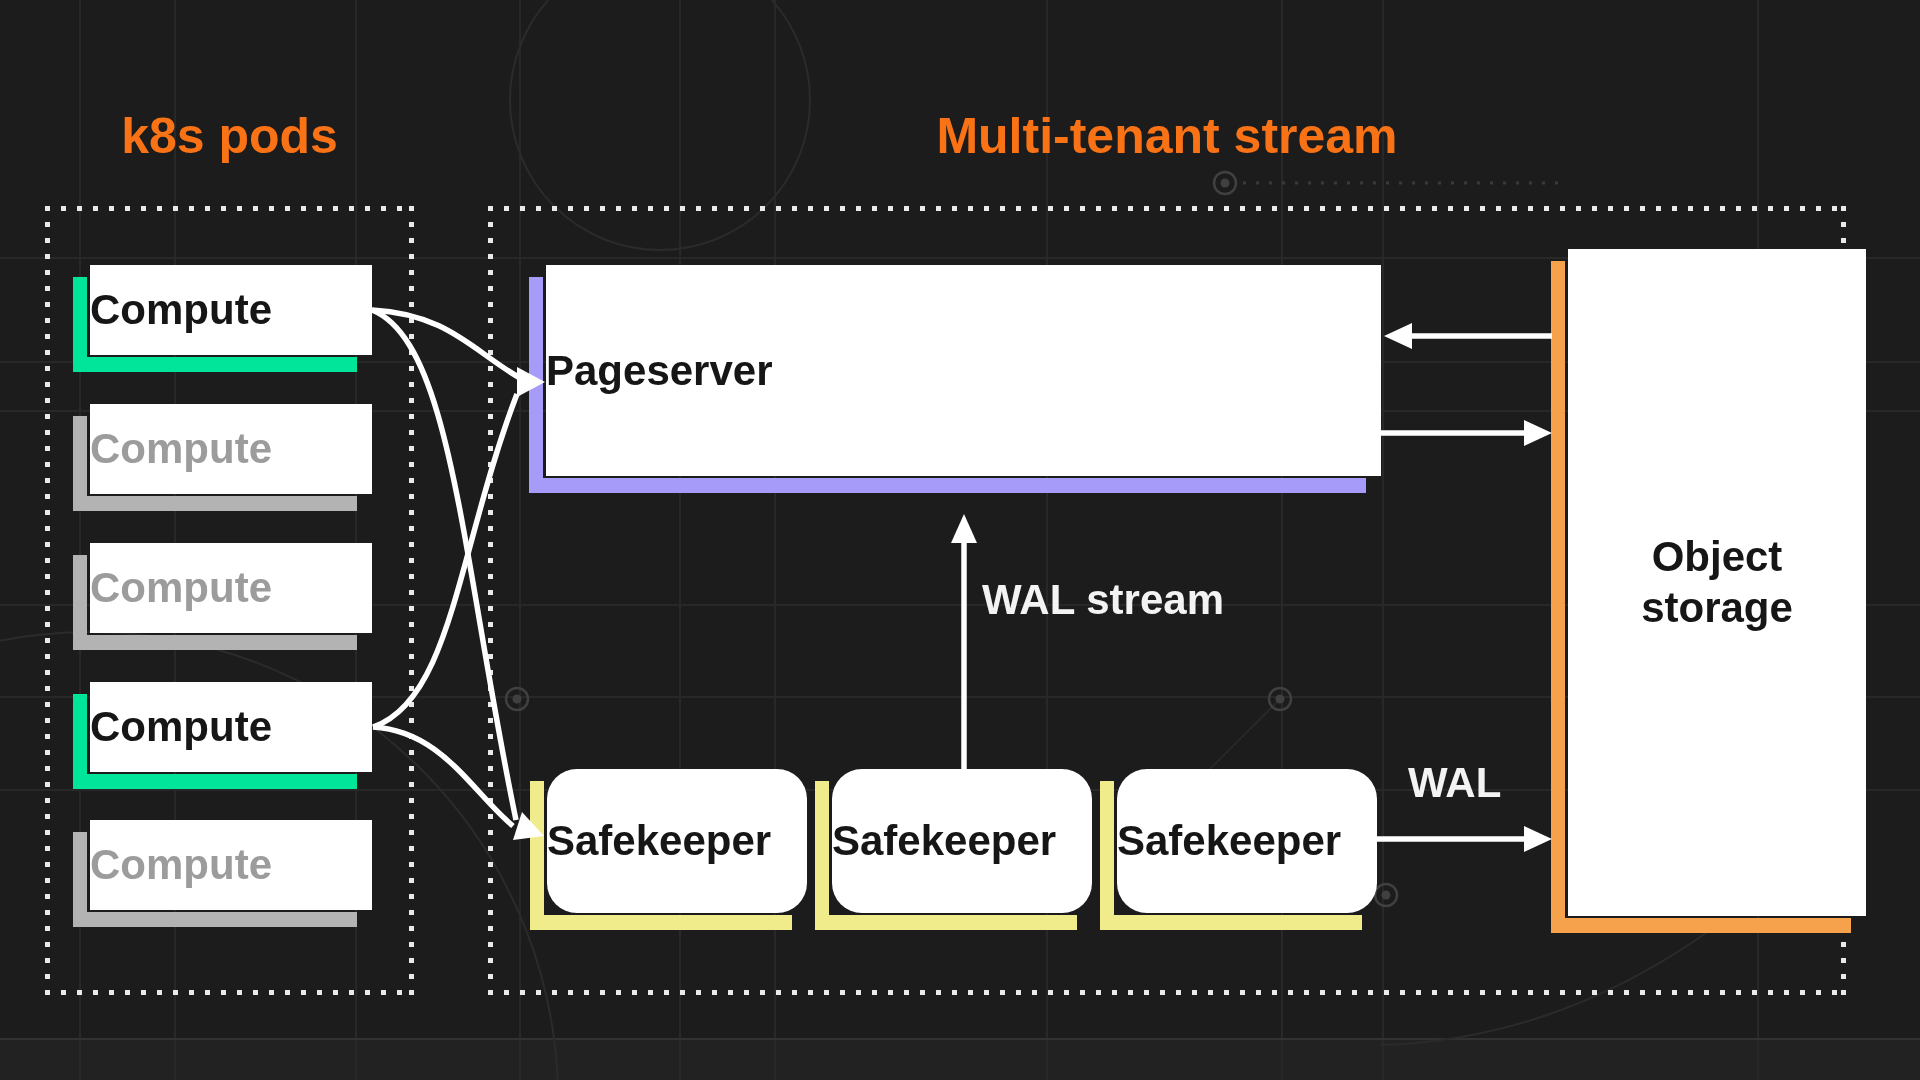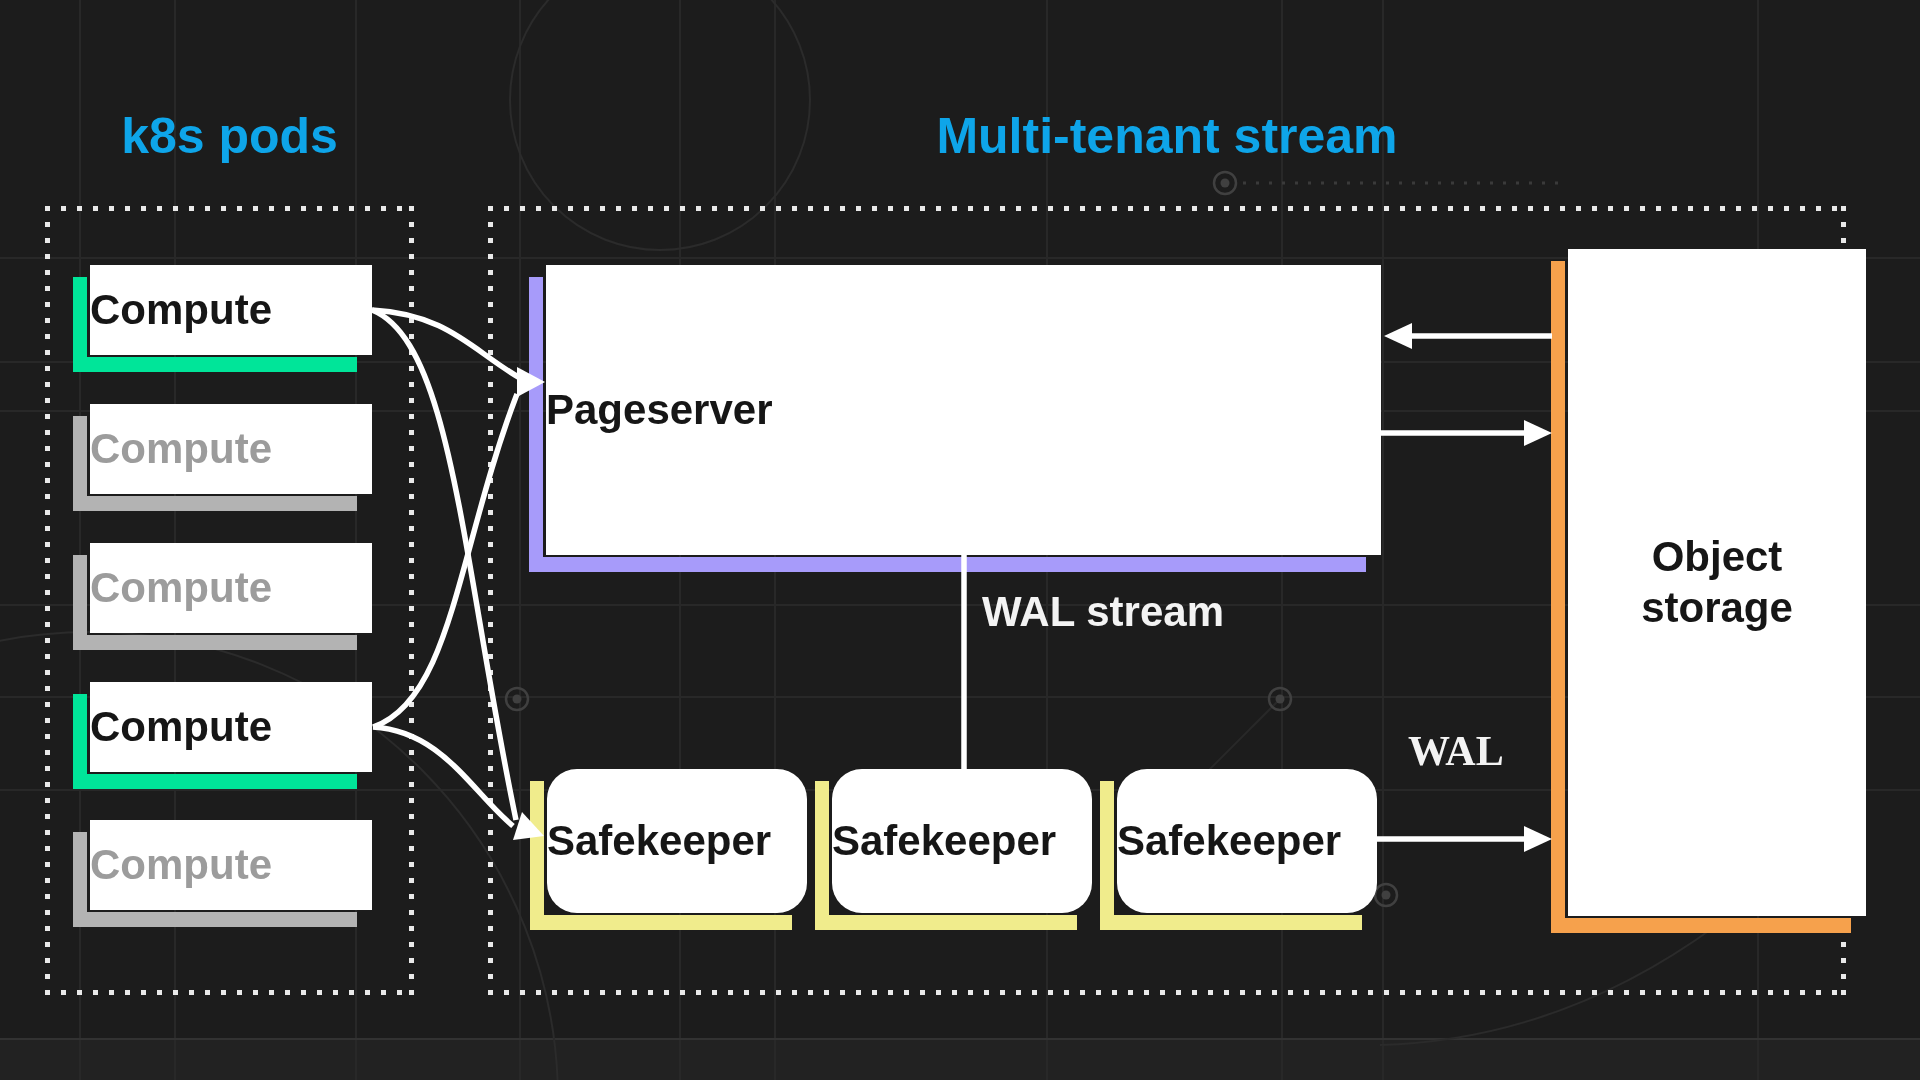--- a/index.html
+++ b/index.html
@@ -20,7 +20,7 @@
   .edge.top{top:0;} .edge.bottom{bottom:0;} .edge.left{left:0;} .edge.right{right:0;}
 
   
-  .heading{position:absolute;z-index:2;color:#0ea5e9;font-size:50px;text-align:center;white-space:nowrap;}
+  .heading{position:absolute;z-index:2;color:#f97316;font-size:50px;text-align:center;white-space:nowrap;}
   .float-label{position:absolute;z-index:6;color:#f3f3f3;font-size:42px;white-space:nowrap;}
 
   

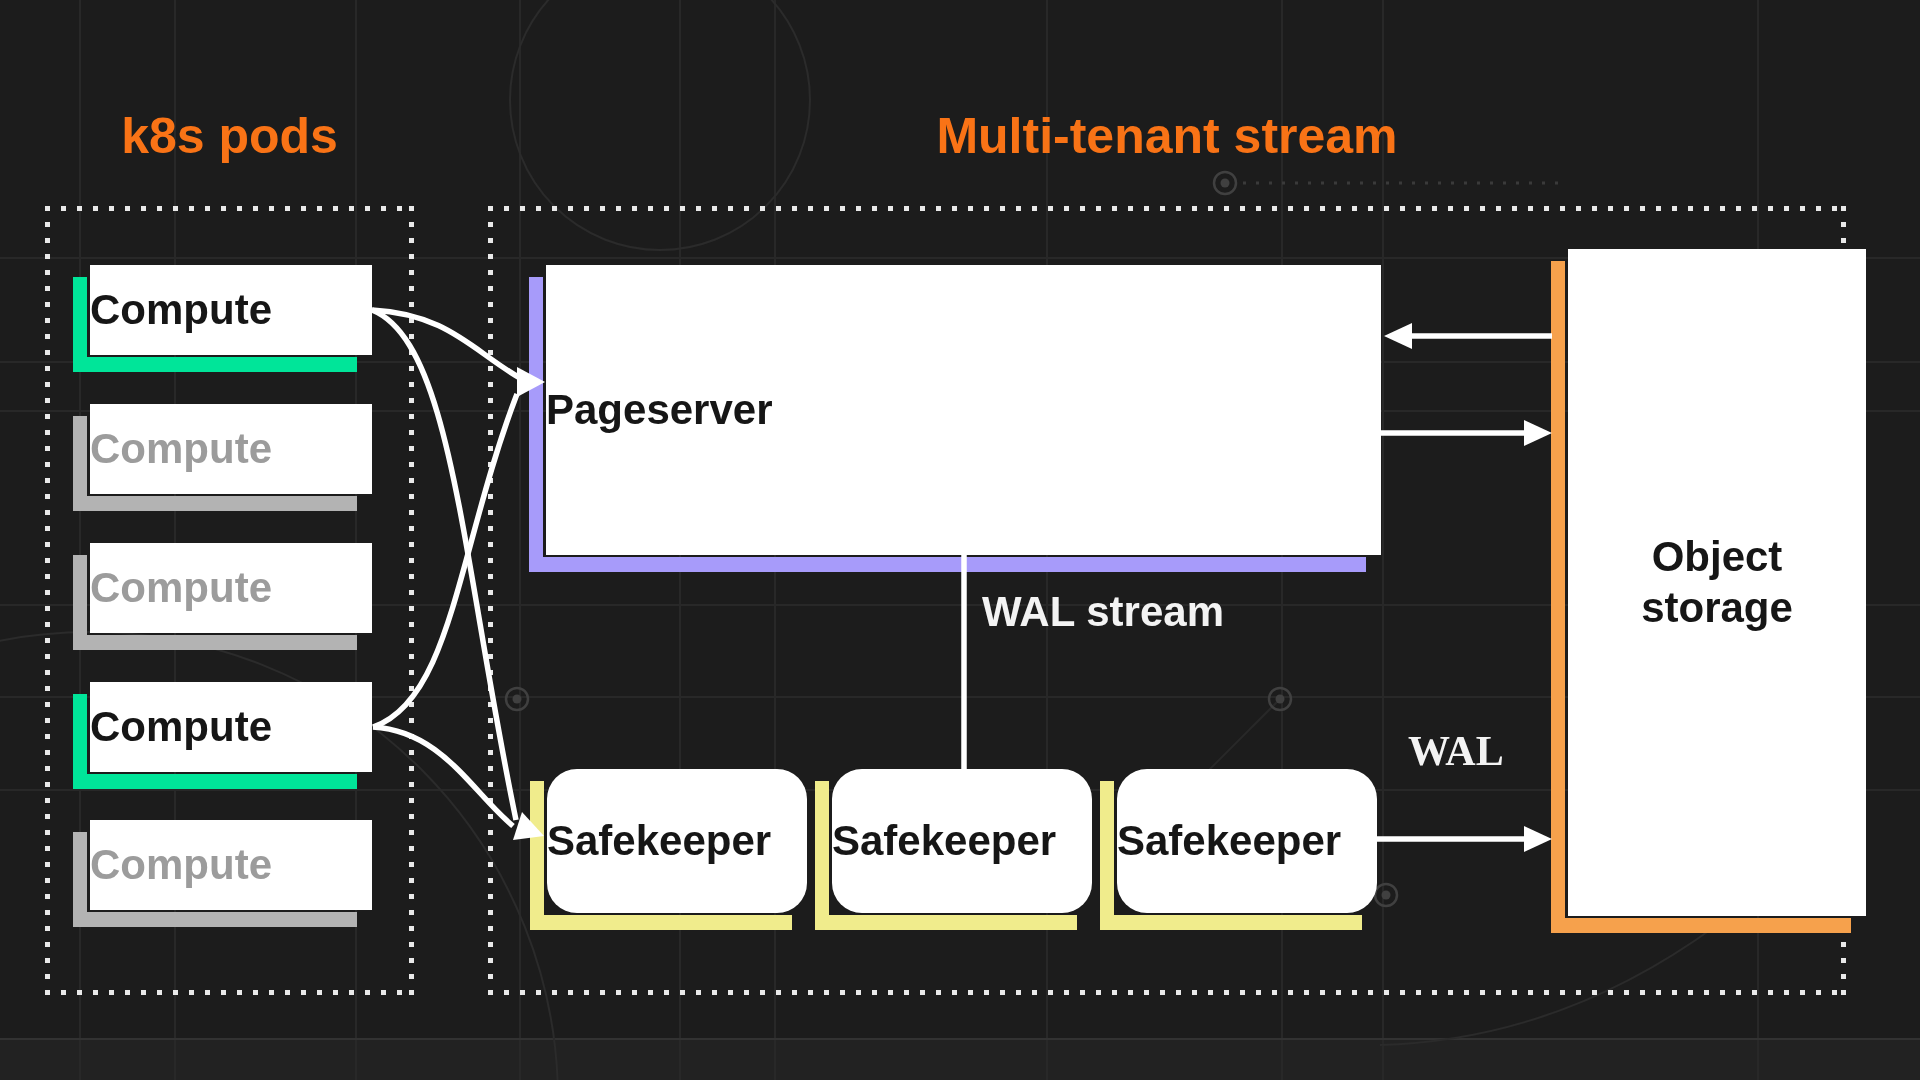--- a/index.html
+++ b/index.html
@@ -45,7 +45,7 @@
   .compute{left:90px;width:282px;height:90px;}
   #compute-1{top:265px;} #compute-2{top:404px;} #compute-3{top:543px;}
   #compute-4{top:682px;} #compute-5{top:820px;}
-  #pageserver{left:546px;top:265px;width:835px;height:290px;}
+  #pageserver{left:546px;top:265px;width:835px;height:211px;}
   .safekeeper{top:769px;width:260px;height:144px;border-radius:30px;}
   #safekeeper-1{left:547px;} #safekeeper-2{left:832px;} #safekeeper-3{left:1117px;}
   #object-storage{left:1568px;top:249px;width:242px;height:663px;}

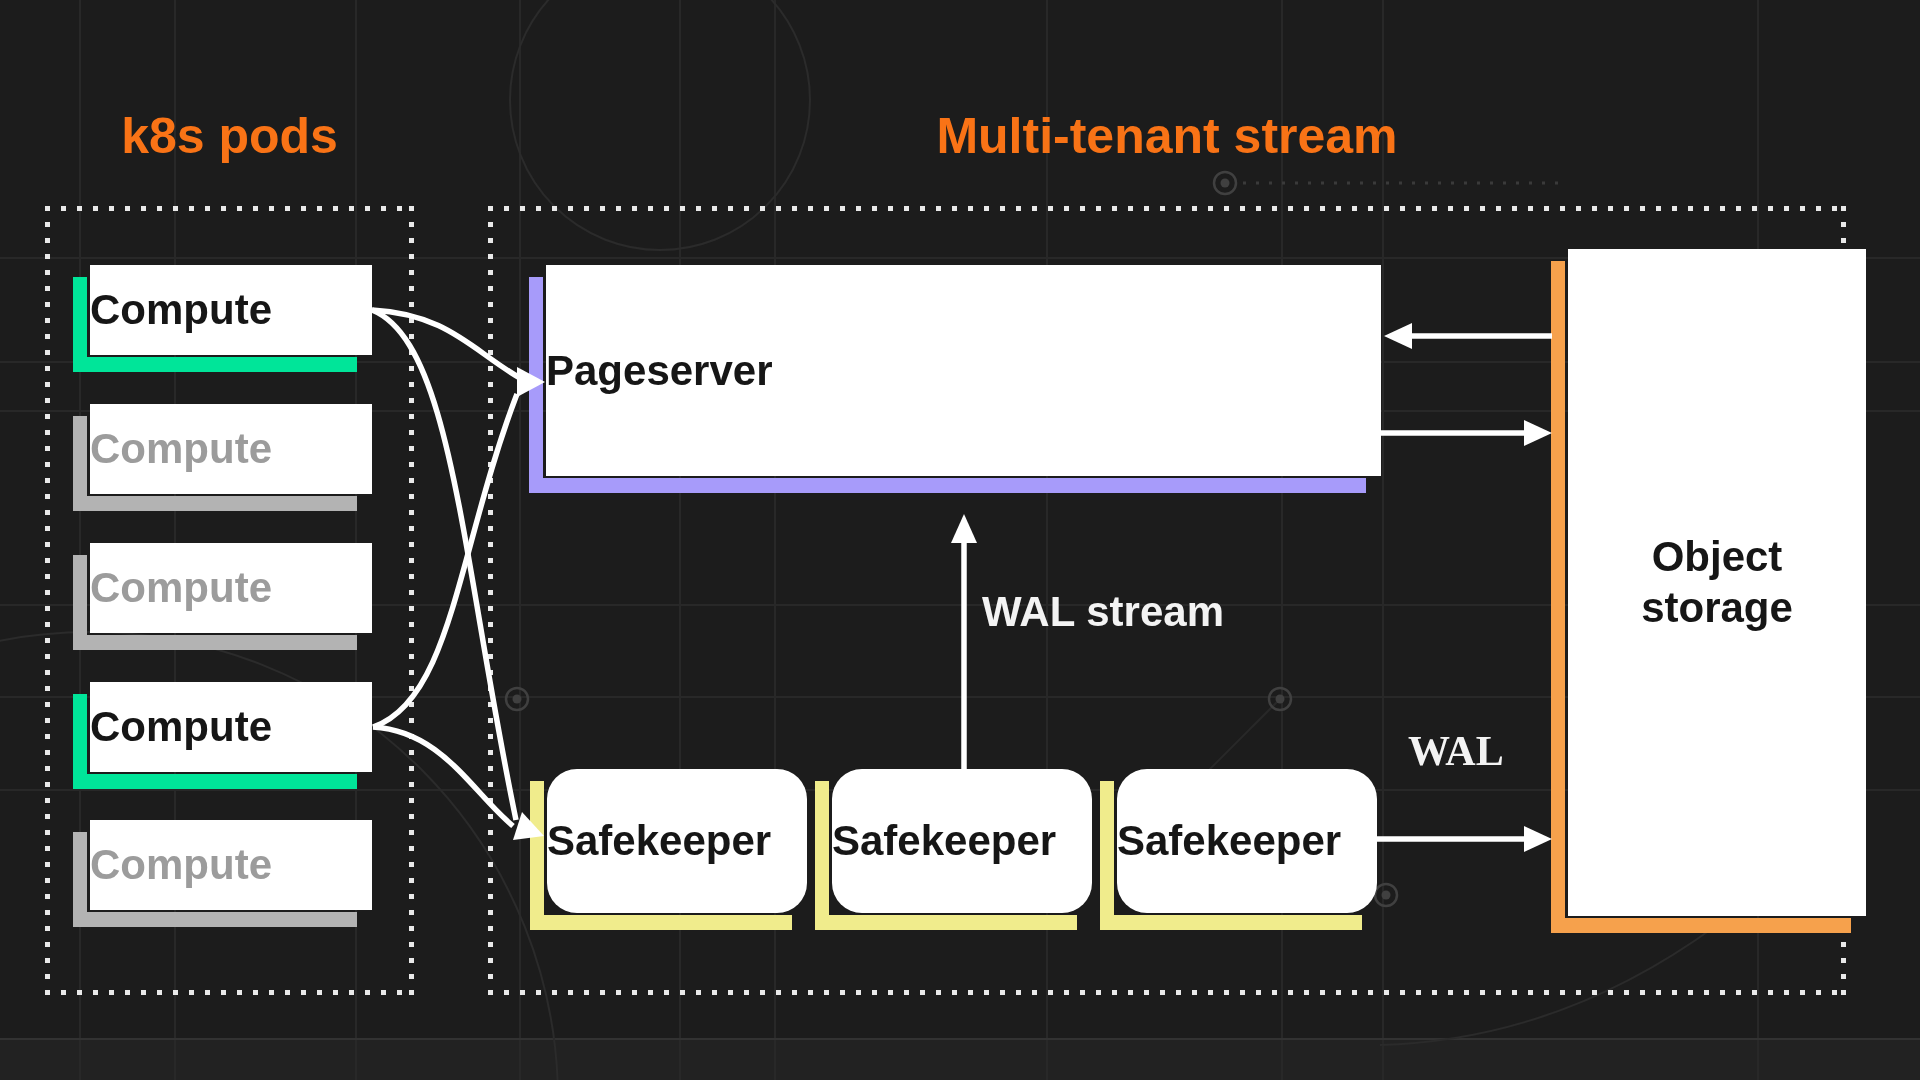--- a/index.html
+++ b/index.html
@@ -54,7 +54,7 @@
   #heading-storage{left:488px;top:107px;width:1358px;}
   #region-pods{left:45px;top:206px;width:369px;height:789px;}
   #region-storage{left:488px;top:206px;width:1358px;height:789px;}
-  #label-wal-stream{left:982px;top:588px;}
+  #label-wal-stream{left:982px;top:576px;}
   #label-wal{left:1408px;top:727px;font-family:Liberation Serif, serif;}
 
   #decor-layer line{stroke:#282828;stroke-width:2;}

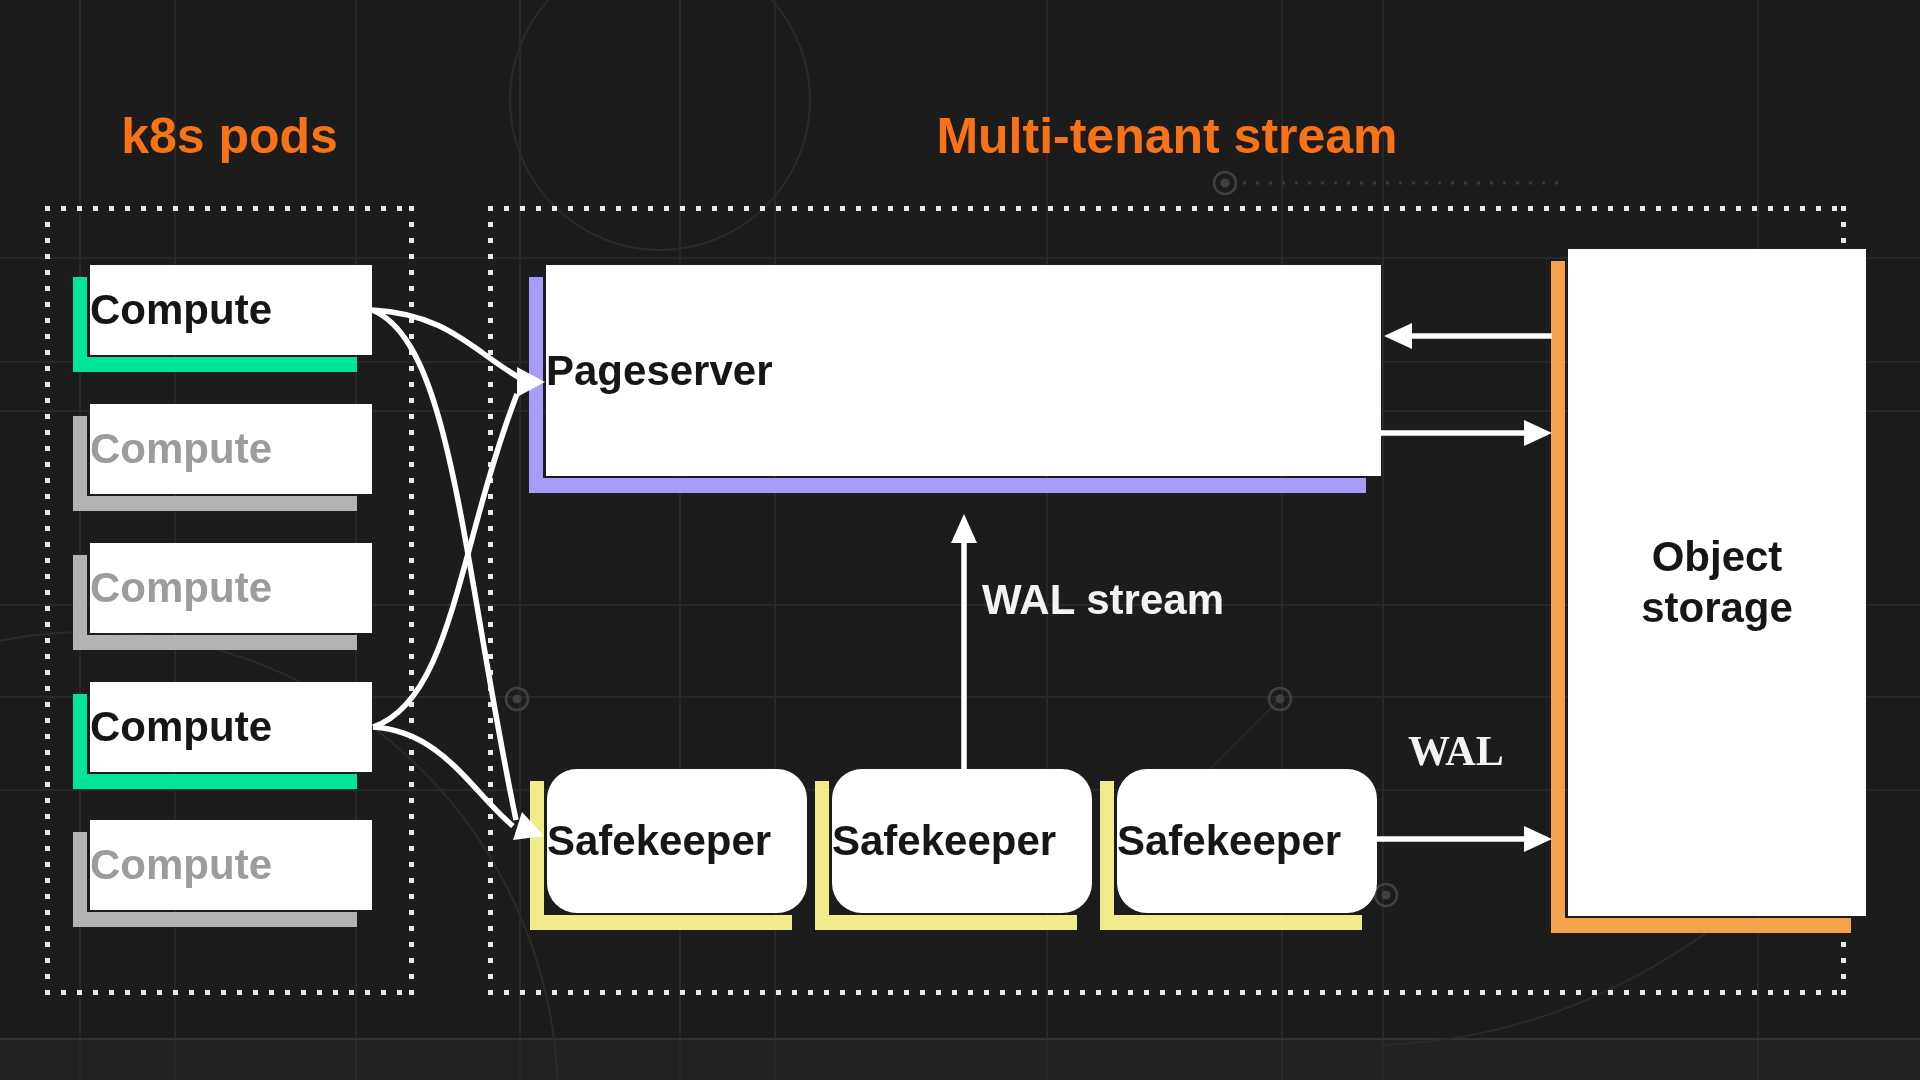--- a/index.html
+++ b/index.html
@@ -55,7 +55,7 @@
   #region-pods{left:45px;top:206px;width:369px;height:789px;}
   #region-storage{left:488px;top:206px;width:1358px;height:789px;}
   #label-wal-stream{left:982px;top:576px;}
-  #label-wal{left:1408px;top:727px;font-family:Liberation Serif, serif;}
+  #label-wal{left:1408px;top:759px;}
 
   #decor-layer line{stroke:#282828;stroke-width:2;}
   #decor-layer .band-line{stroke:#323232;}

